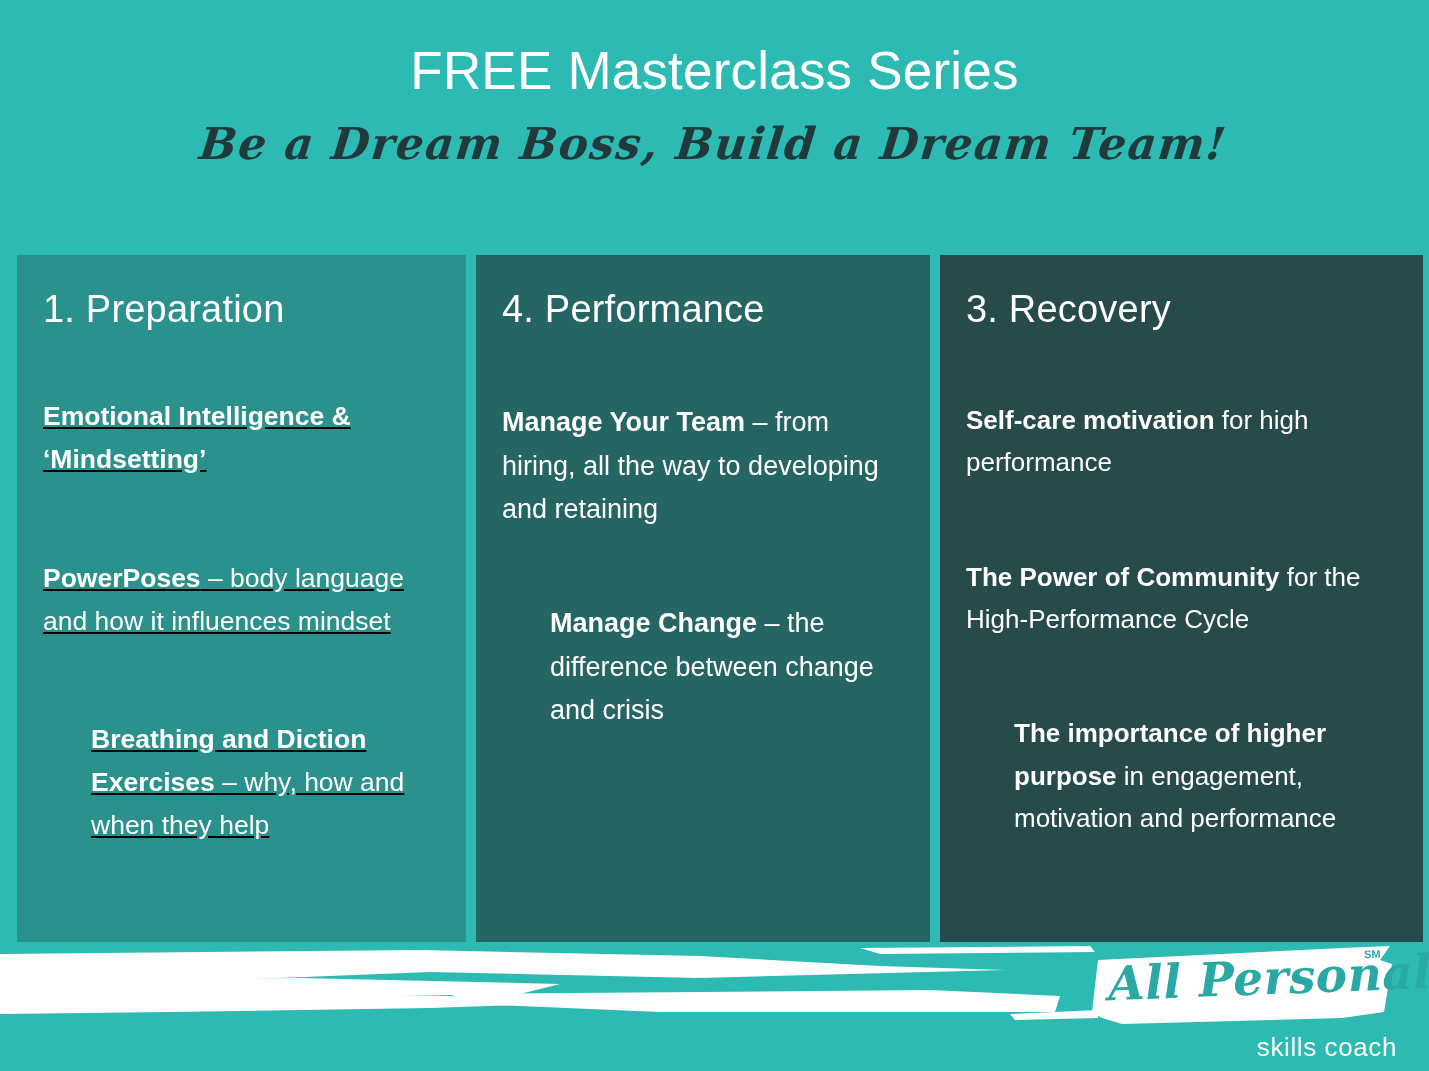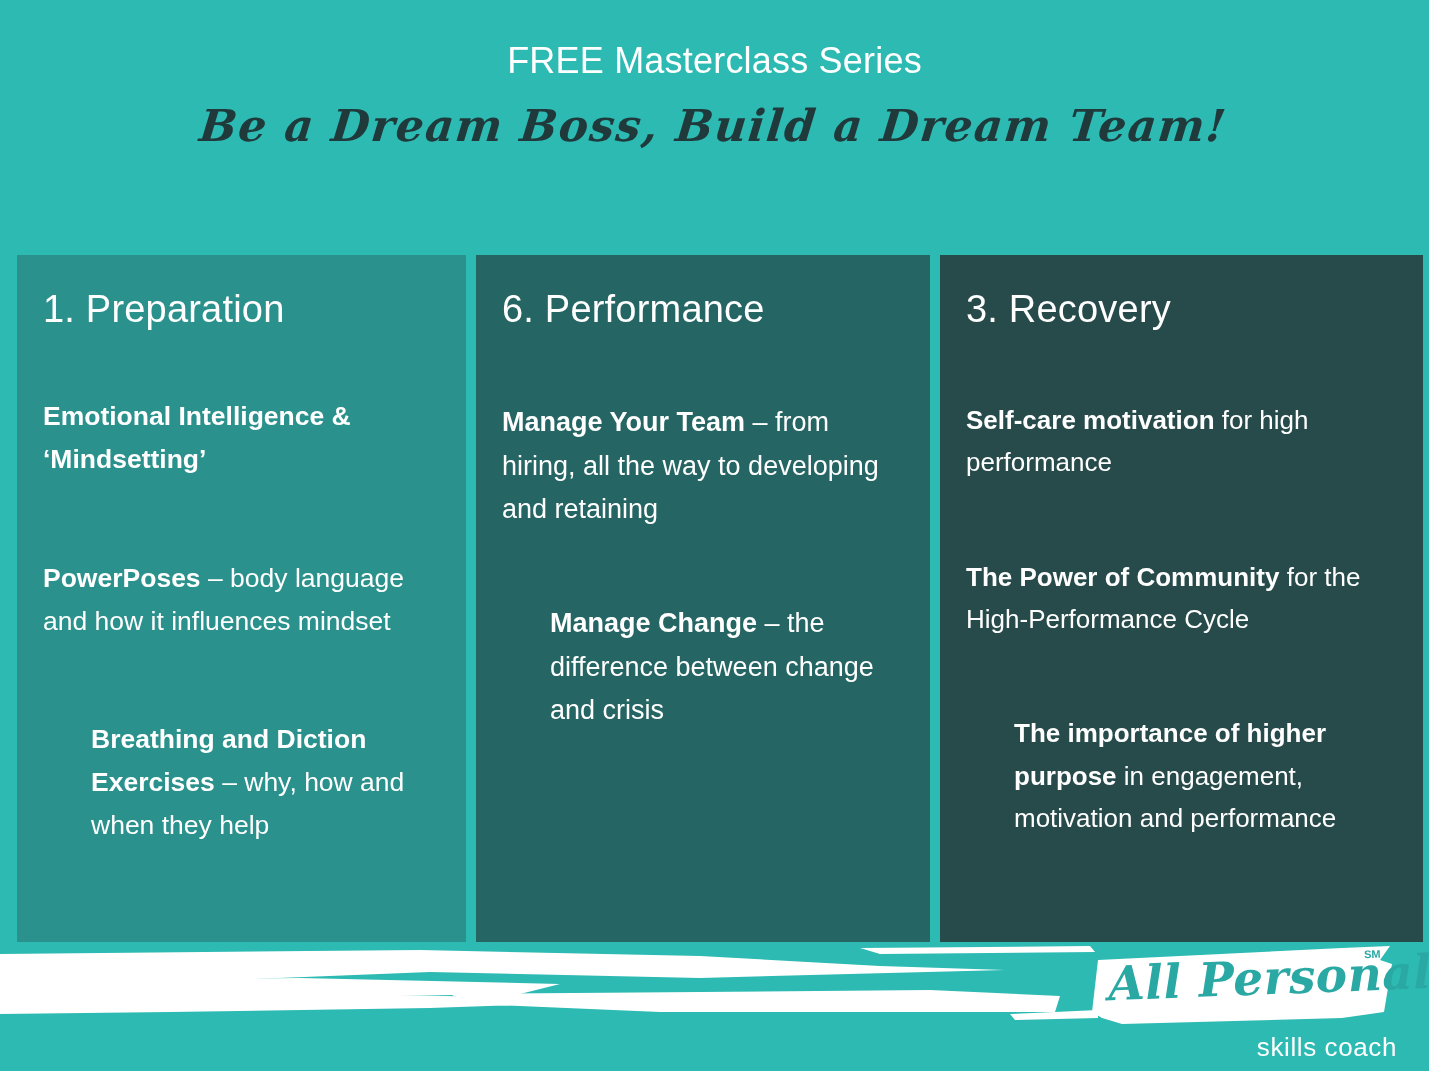--- a/index.html
+++ b/index.html
@@ -24,7 +24,7 @@
     text-align:center;
   }
   #title {
-    font-size:36px;
+    font-size:53px;
     font-weight:400;
     color:#ffffff;
     letter-spacing:0.2px;

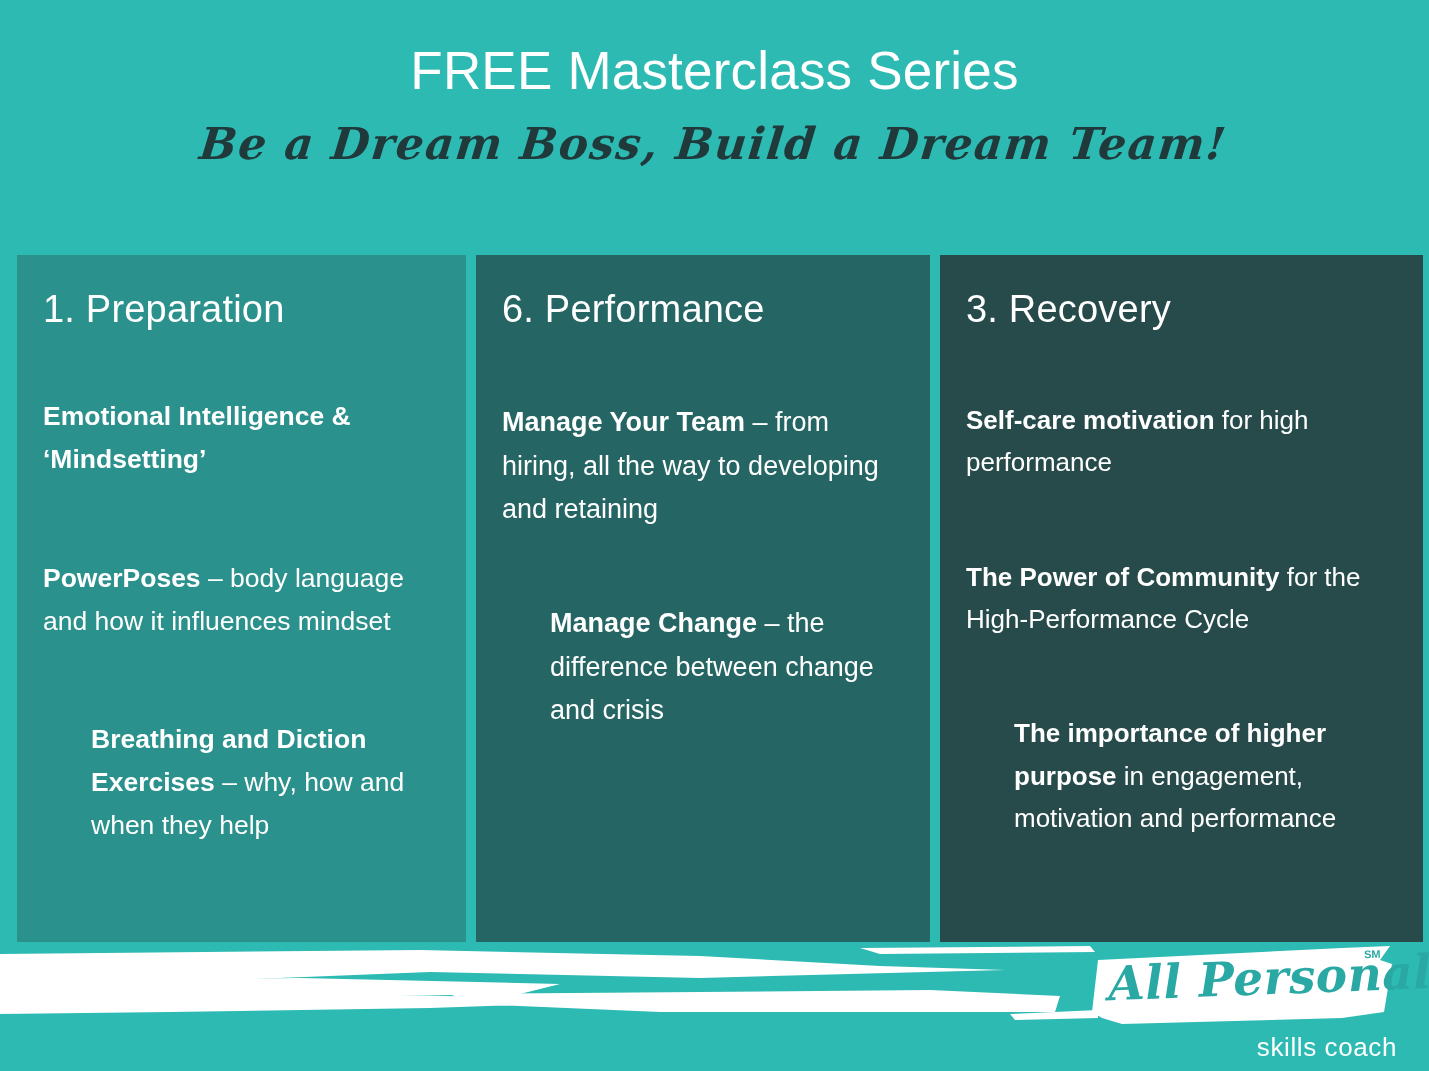--- a/index.html
+++ b/index.html
@@ -159,7 +159,7 @@
     </div>
 
     <div class="col col-2">
-      <div class="col-head">6. Performance</div>
+      <div class="col-head">4. Performance</div>
       <div class="items">
         <div class="item">
           <b>Manage Your Team</b><span> – from hiring, all the way to developing and retaining</span>

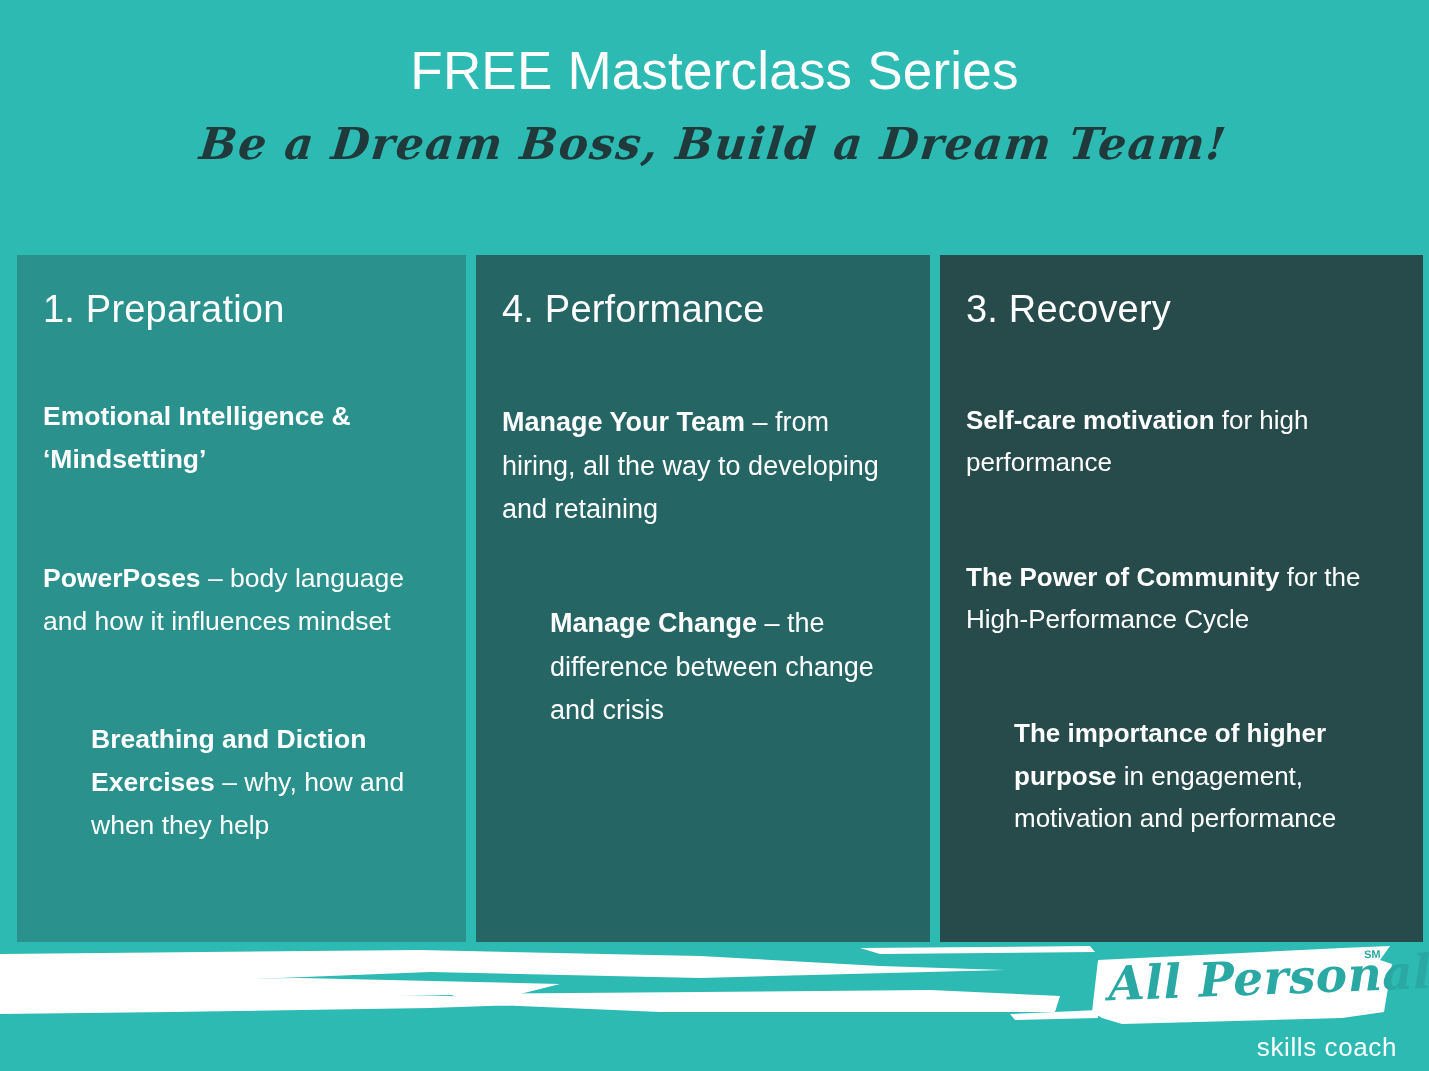--- a/index.html
+++ b/index.html
@@ -82,7 +82,7 @@
   .item b { font-weight:700; }
 
   
-  .col-1 .items { margin-top:64px; }
+  .col-1 .items { margin-top:64px;text-decoration:underline; }
   .col-2 .items { margin-top:70px; }
   .col-3 .items { margin-top:68px; }
   .col-1 .item { margin-bottom:76px; }

